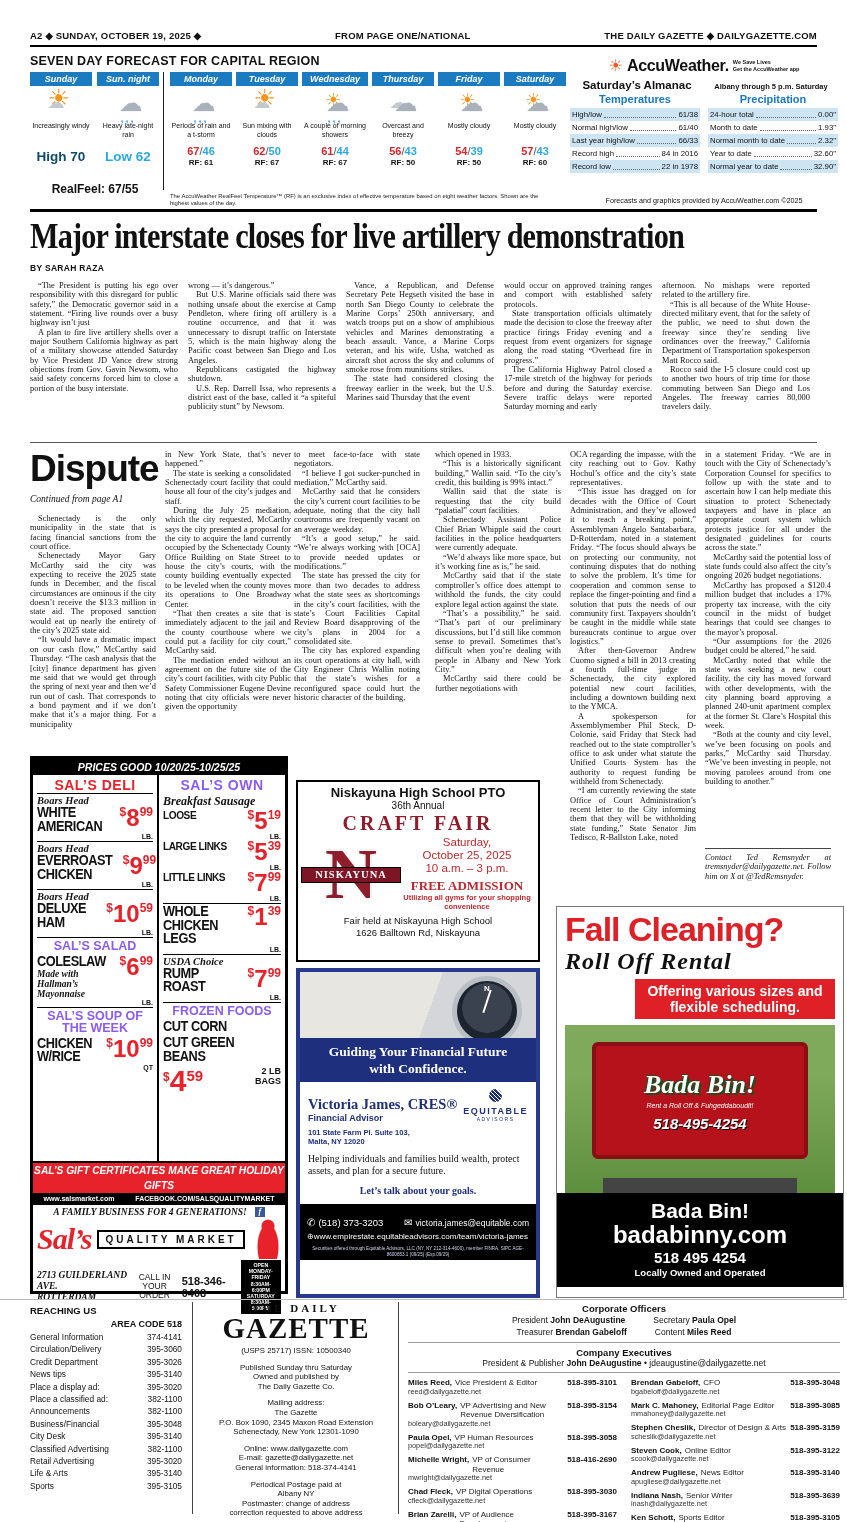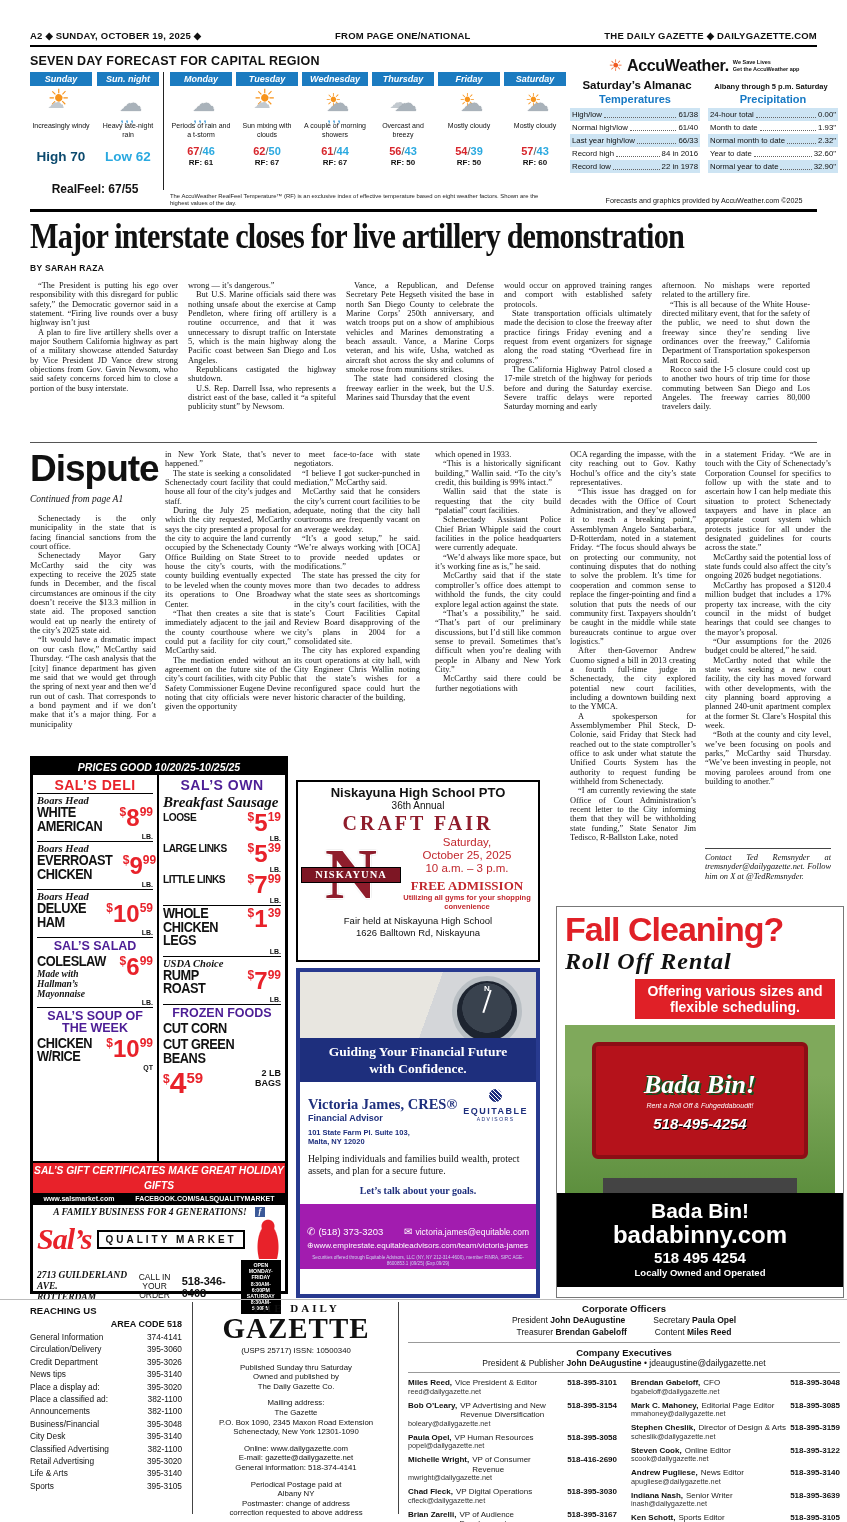--- a/index.html
+++ b/index.html
@@ -70,7 +70,7 @@
 .sals-col{width:50%;padding:2px 4px;overflow:hidden}
 .sals-col.l{border-right:2px solid #000}
 .sals-h{font-weight:bold;font-size:14px;text-align:center;letter-spacing:.5px}
-.red{color:#e8222a}.green{color:#4c1d95}
+.red{color:#e8222a}.green{color:#8b5cf6}
 .si{border-top:1px solid #000;padding:1px 0}
 .si:first-of-type,.si.nt{border-top:none}
 .si-brand{font-family:"Liberation Serif",serif;font-style:italic;font-weight:bold;font-size:10.5px}

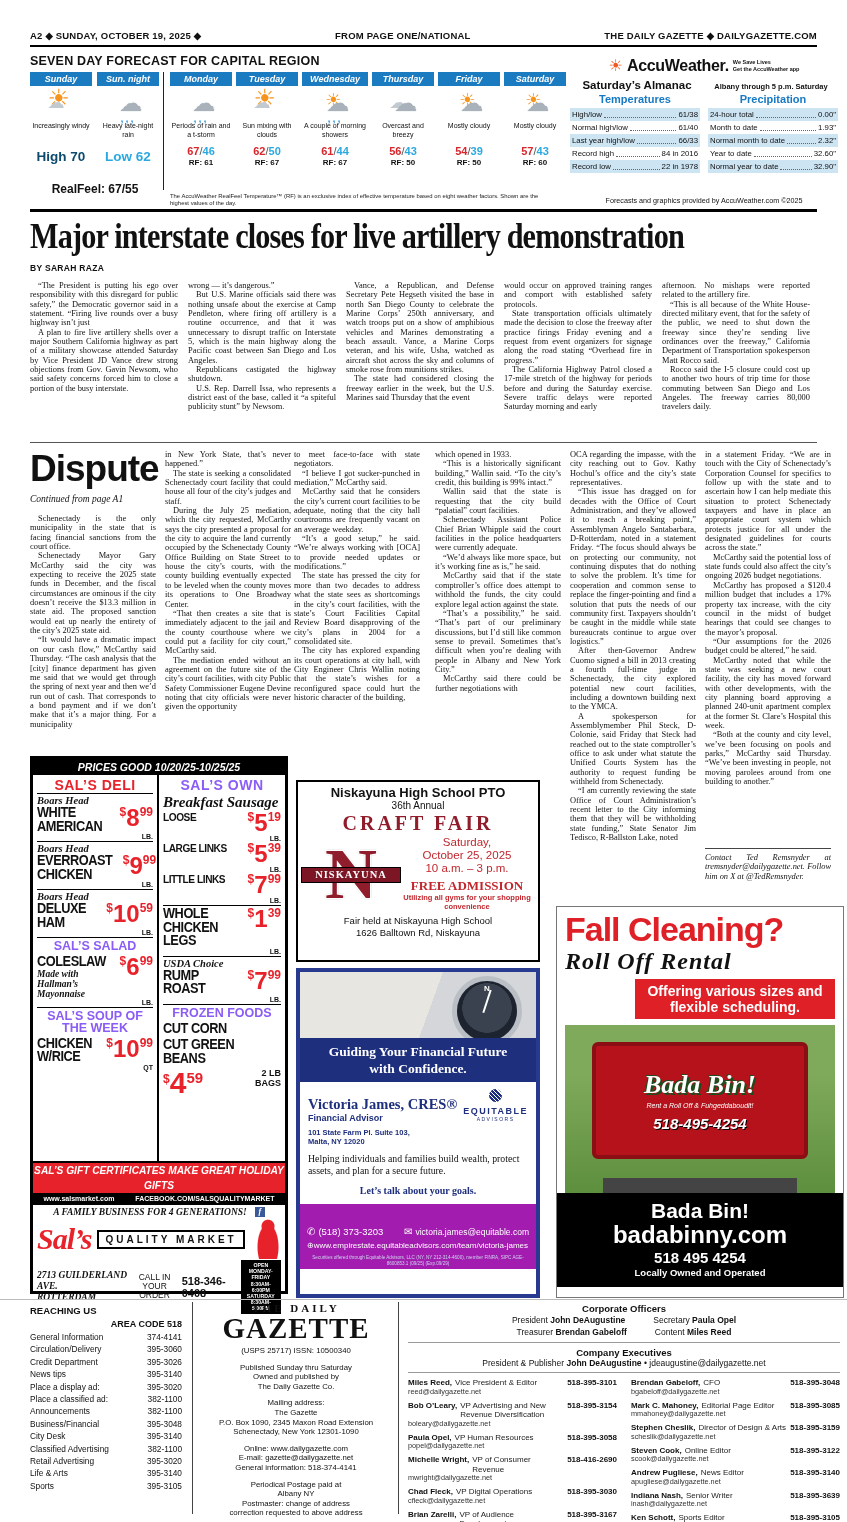--- a/index.html
+++ b/index.html
@@ -496,7 +496,7 @@
       <div class="sals-col">
         <div class="sals-h green">SAL’S OWN</div>
         <div class="si nt">
-          <div class="si-brand" style="font-size:15px">Breakfast Sausage</div>
+          <div class="si-brand" style="font-size:12px">Breakfast Sausage</div>
           <div class="si-row">
               <div class="si-name sm">LOOSE</div>
             <div class="price"><span class="s">$</span><span class="d">5</span><span class="c">19</span></div>

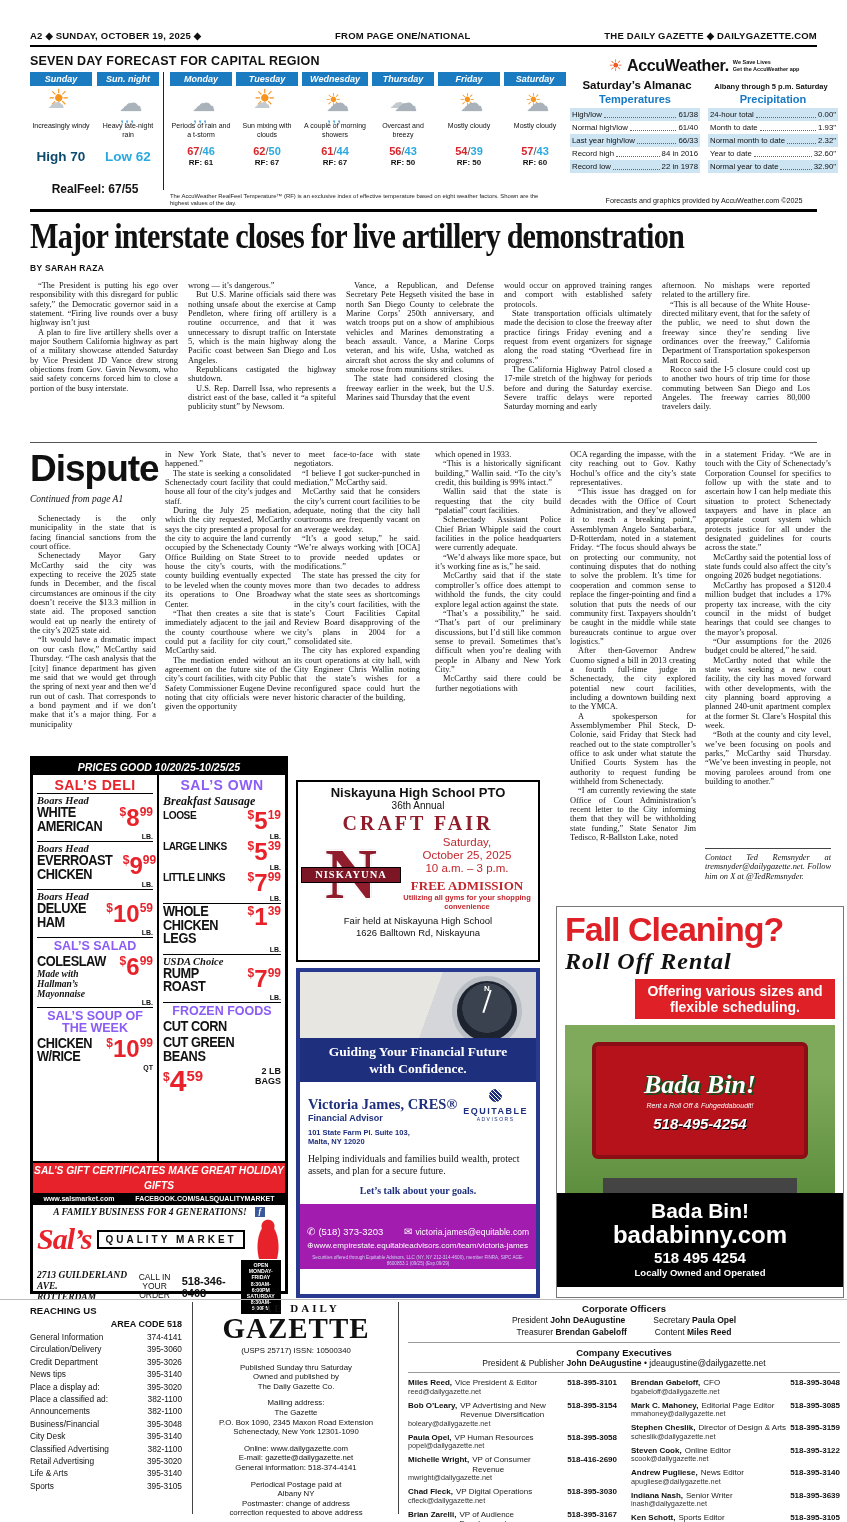--- a/index.html
+++ b/index.html
@@ -134,7 +134,7 @@
 .eq-addr{color:#1e2f7d;font-weight:bold;font-size:7.5px;line-height:9px;margin-top:5px;white-space:pre-line}
 .eq-pitch{font-family:"Liberation Serif",serif;font-size:9.8px;line-height:12px;margin-top:7px}
 .eq-cta{color:#1e2f7d;font-family:"Liberation Serif",serif;font-weight:bold;font-size:10px;text-align:center;margin:8px 0 6px}
-.eq-foot{background:#a21caf;color:#fff;padding:22px 7px 3px}
+.eq-foot{background:#000000;color:#fff;padding:13px 7px 3px}
 .eq-row1{display:flex;justify-content:space-between;align-items:center;font-size:9.5px}
 .eq-row1 .ic{font-size:10px;margin-right:3px}
 .eq-row2{font-size:8px;margin-top:4px}

